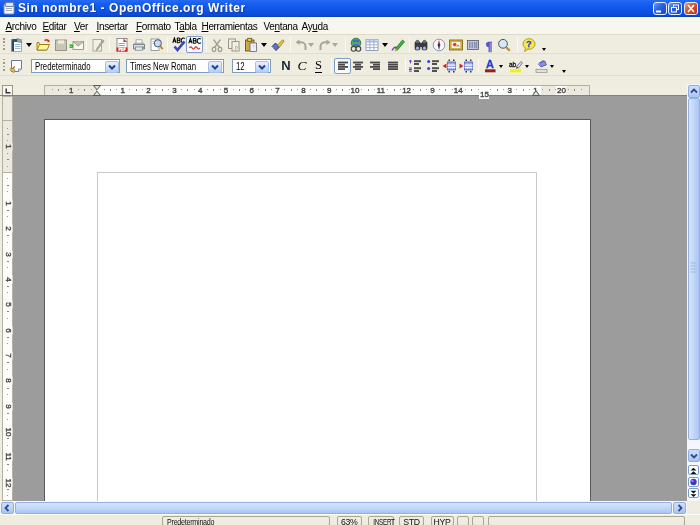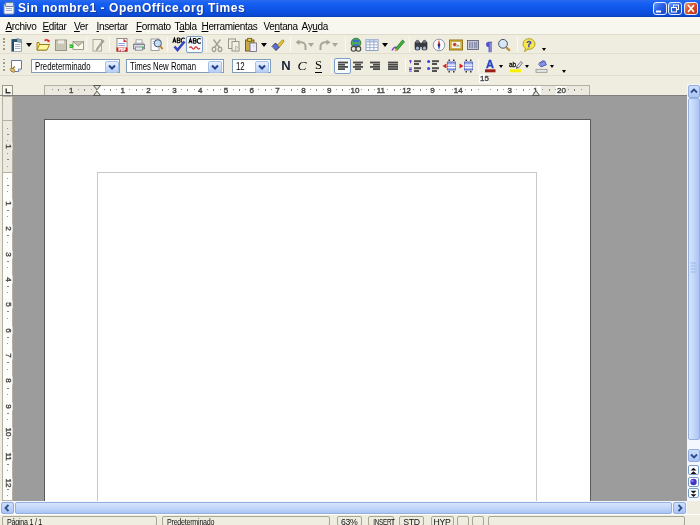--- a/index.html
+++ b/index.html
@@ -61,7 +61,7 @@
   <rect x="3" y="6" width="6" height="1" fill="#9AACC8"></rect>
   <rect x="3" y="8" width="6" height="1" fill="#9AACC8"></rect>
  </svg>
- <span class="txt">Sin nombre1 - OpenOffice.org Times</span>
+ <span class="txt">Sin nombre1 - OpenOffice.org Writer</span>
  <div class="wbtn b" style="left:653px">
         <svg viewBox="0 0 12 11">
           <rect x="2" y="7.5" width="5" height="2" fill="#fff"></rect>

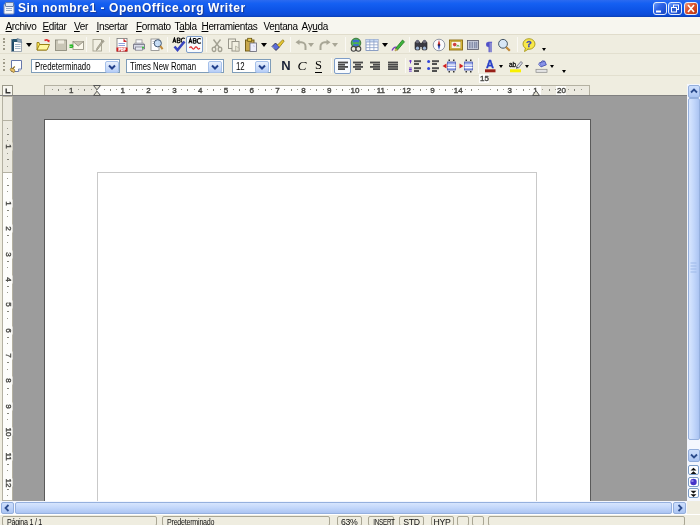--- a/index.html
+++ b/index.html
@@ -493,7 +493,7 @@
 <div class="rnum" style="left:401.6px;top:86px;width:10px;text-align:center">12</div>
 <div class="rnum" style="left:427.4px;top:86px;width:10px;text-align:center">9</div>
 <div class="rnum" style="left:453.2px;top:86px;width:10px;text-align:center">14</div>
-<div class="rnum" style="left:479.0px;top:74px;width:10px;text-align:right">15</div>
+<div class="rnum" style="left:479.0px;top:90px;width:10px;text-align:right">15</div>
 <div class="rnum" style="left:504.8px;top:86px;width:10px;text-align:center">3</div>
 <div class="rnum" style="left:530.6px;top:86px;width:10px;text-align:center">1</div>
 <div class="rnum" style="left:556.4px;top:86px;width:10px;text-align:center">20</div>

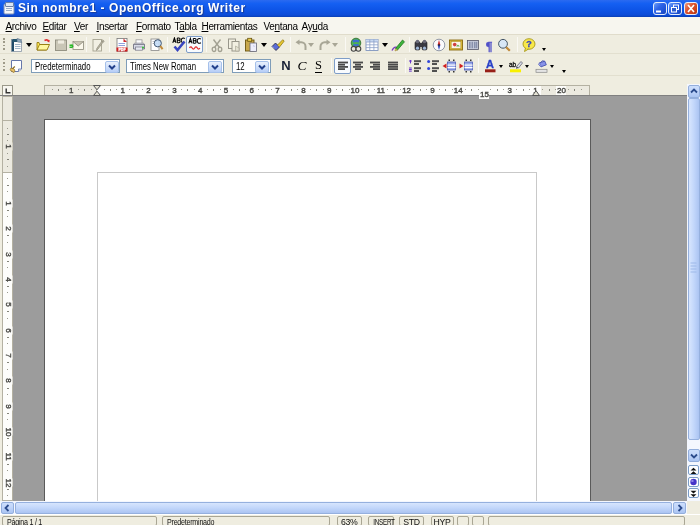--- a/index.html
+++ b/index.html
@@ -690,7 +690,6 @@
 <div class="abs" style="left:687px;top:501px;width:13px;height:13px;background:#EFEDE0"></div>
 
 <div id="status">
- <div class="sfld" style="left:2px;width:155px;padding-left:4px"><span style="display:inline-block;transform:scaleX(0.82);transform-origin:0 50%">Página 1 / 1</span></div>
  <div class="sfld" style="left:162px;width:168px;padding-left:4px"><span style="display:inline-block;transform:scaleX(0.82);transform-origin:0 50%">Predeterminado</span></div>
  <div class="sfld" style="left:337px;width:24.5px;text-align:center">63%</div>
  <div class="sfld" style="left:368px;width:26px;text-align:center"><span style="display:inline-block;transform:scaleX(0.72)">INSERT</span></div>

